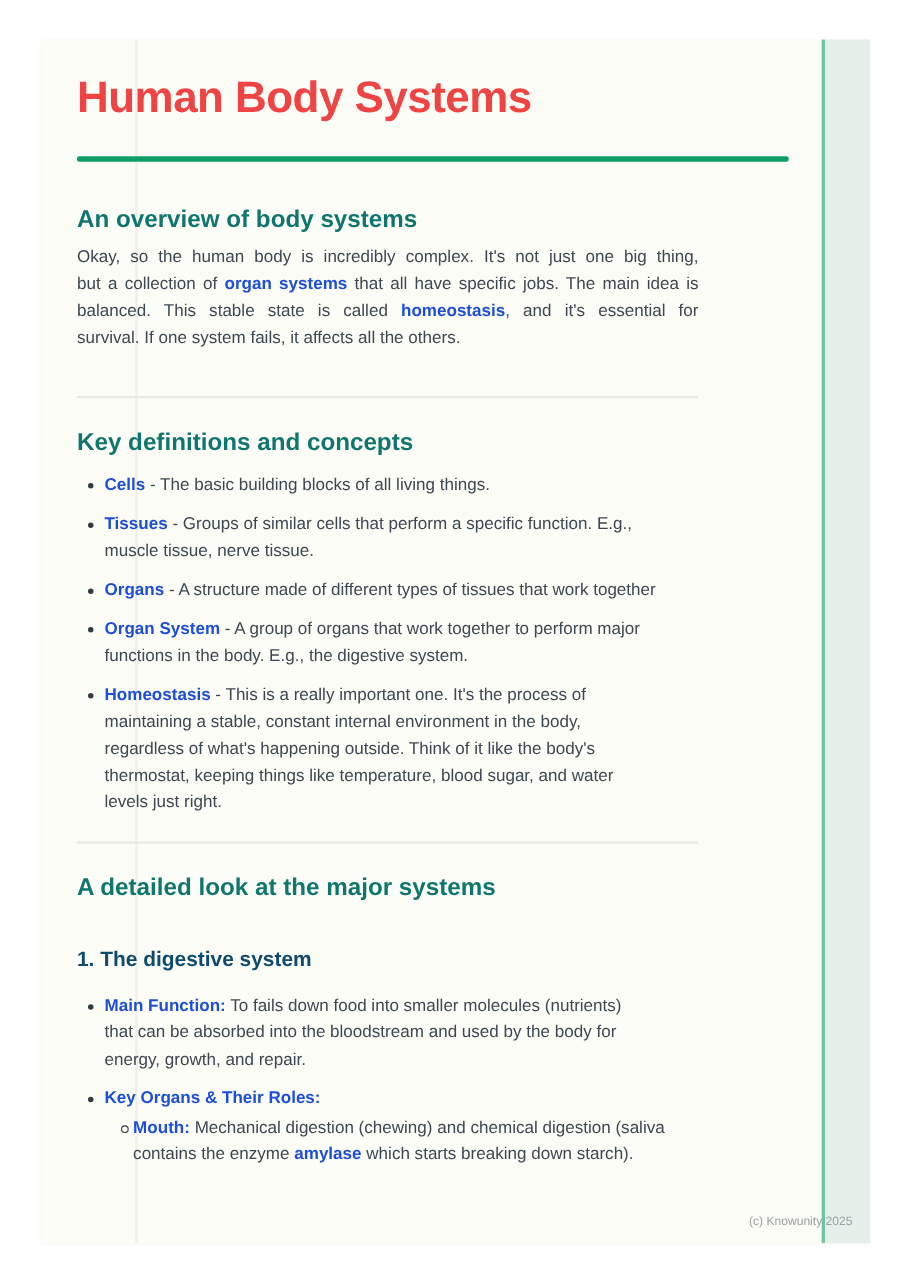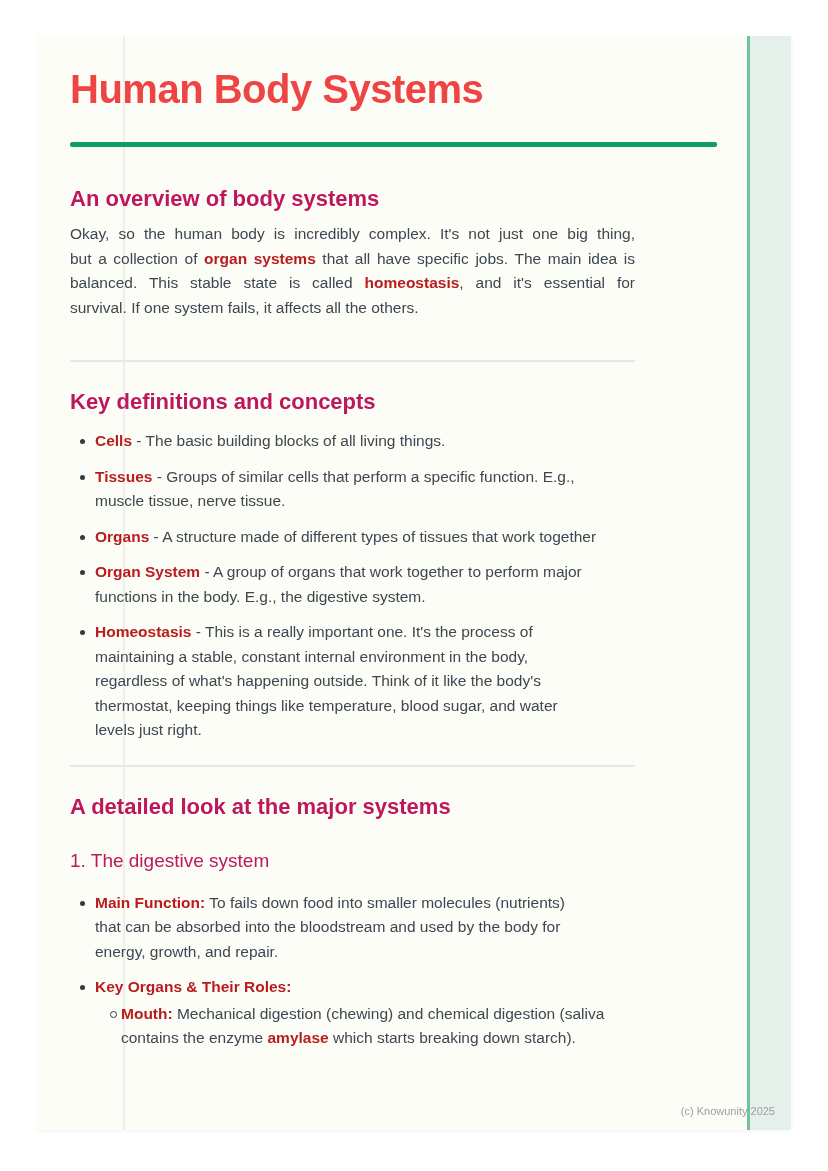--- a/index.html
+++ b/index.html
@@ -37,7 +37,7 @@
     margin-top:30px; width:647px; height:5px; background:#0f9d66; border-radius:2px;
   }
   h2 {
-    font-size:22px; line-height:28px; font-weight:700; color:#be185d; margin:0;
+    font-size:22px; line-height:28px; font-weight:700; color:#0f766e; margin:0;
   }
   h2.ov { margin-top:38px; }
   h2.df { margin-top:26px; }

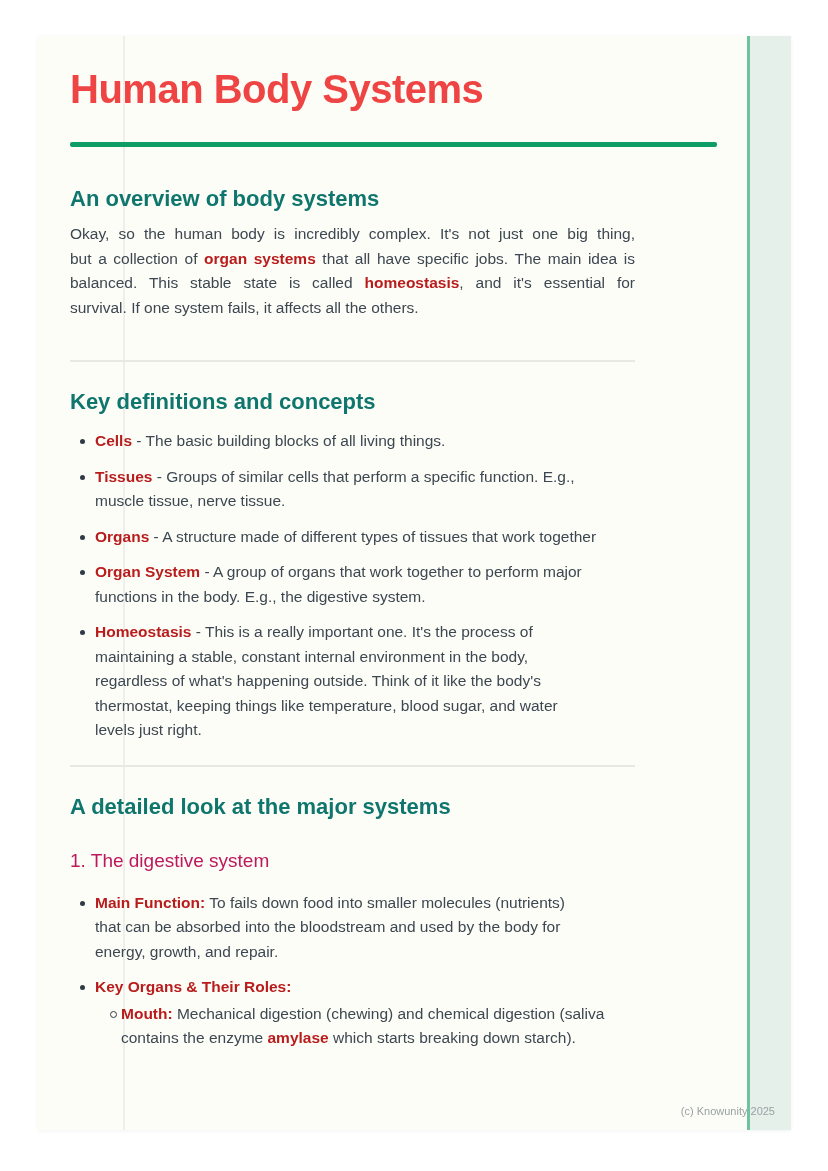--- a/index.html
+++ b/index.html
@@ -50,7 +50,7 @@
   }
   .para .rl { text-align:justify; text-align-last:justify; }
   .para .rl:last-child { text-align-last:left; }
-  b { font-weight:700; color:#b91c1c; }
+  b { font-weight:700; color:#1d4ed8; }
   hr.divider {
     border:none; height:2px; background:#e8e8e4; width:565px; margin:0;
   }

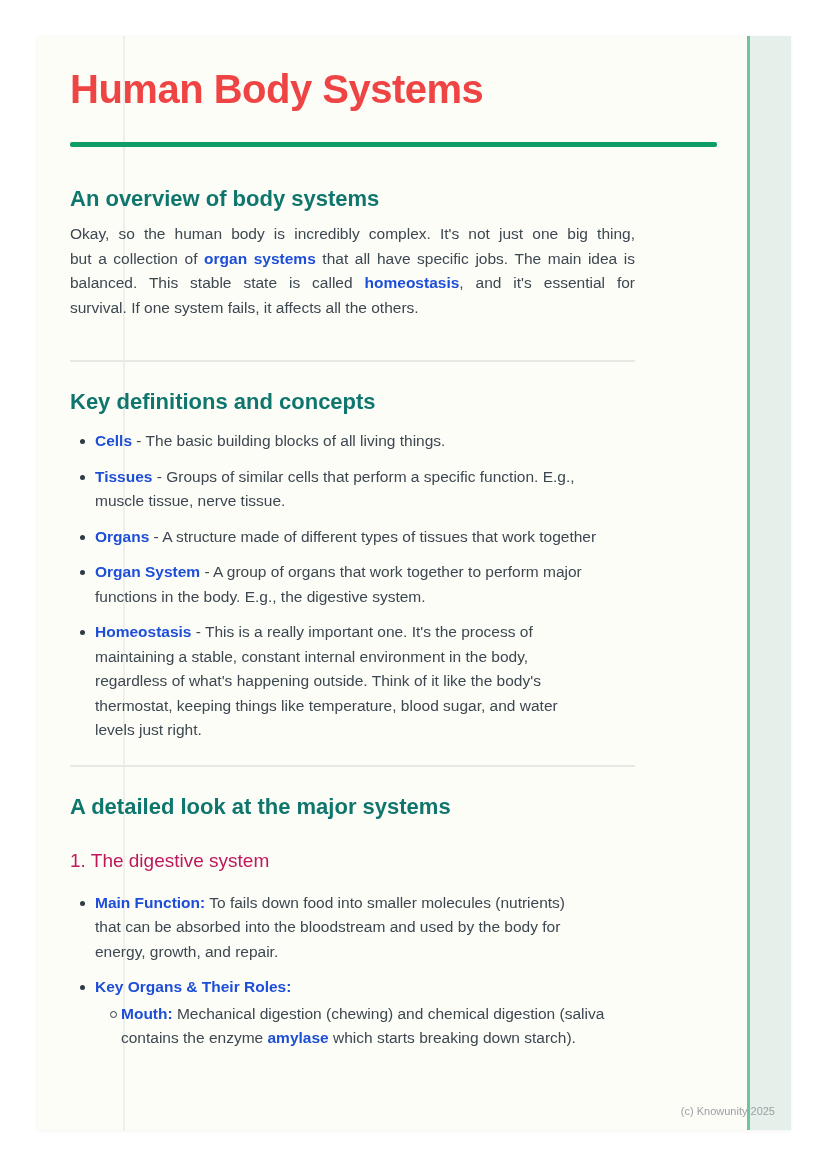--- a/index.html
+++ b/index.html
@@ -43,7 +43,7 @@
   h2.df { margin-top:26px; }
   h2.sy { margin-top:26px; }
   h3 {
-    font-size:19px; line-height:24px; font-weight:400; color:#be185d; margin:28px 0 0;
+    font-size:19px; line-height:24px; font-weight:700; color:#0c4a6e; margin:40px 0 0;
   }
   .para {
     margin-top:9px; font-size:15.5px; line-height:24.5px; color:#3d4751;

